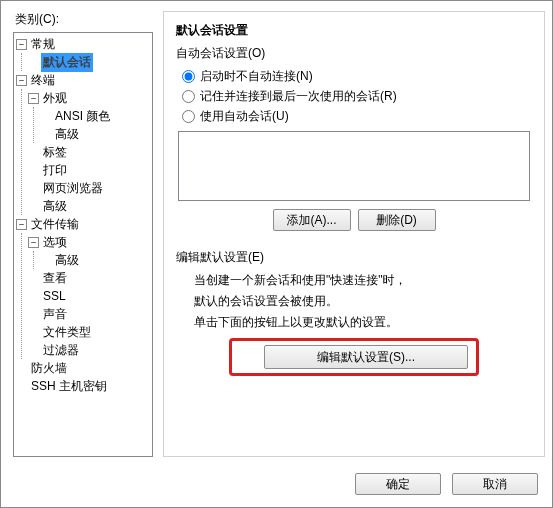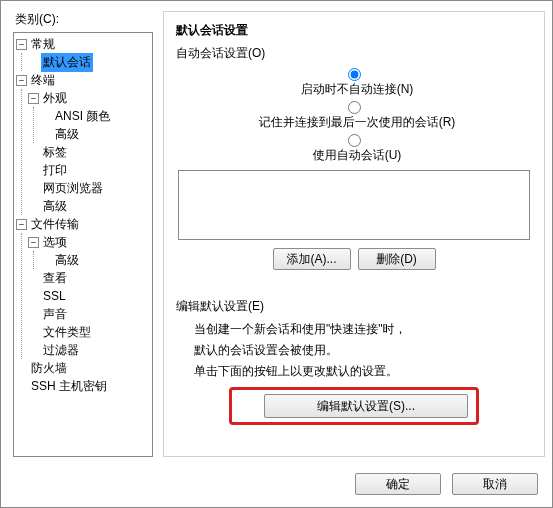--- a/index.html
+++ b/index.html
@@ -17,7 +17,7 @@
 .tree-toggle { width: 11px; height: 11px; border: 1px solid #888; background: #fff; display: flex; align-items: center; justify-content: center; font-size: 9px; line-height: 1; cursor: pointer; margin-right: 2px; color: #333; font-family: monospace; flex-shrink: 0; }
 .tree-spacer { width: 13px; display: inline-block; flex-shrink: 0; }
 .tree-label { padding: 1px 2px; }
-.tree-label.selected { background: #3399ff; color: #000000; }
+.tree-label.selected { background: #3399ff; color: #404040; font-weight: bold; }
 .guide { border-left: 1px dotted #999; margin-left: 5px; padding-left: 6px; }
 .right-pane { flex: 1; display: flex; flex-direction: column; }
 .group-box { border: 1px solid #d0d0d0; padding: 10px 12px 12px 12px; flex: 1; background: #fff; }

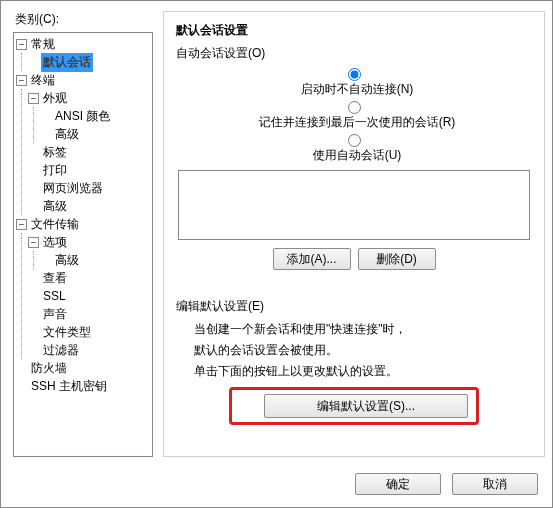--- a/index.html
+++ b/index.html
@@ -23,7 +23,7 @@
 .group-box { border: 1px solid #d0d0d0; padding: 10px 12px 12px 12px; flex: 1; background: #fff; }
 .group-title { font-size: 12px; font-weight: bold; margin-bottom: 4px; }
 .section-label { margin: 6px 0 6px 0; }
-.radio-row { display: flex; align-items: center; margin: 3px 0 3px 6px; flex-direction: column; }
+.radio-row { display: flex; align-items: center; margin: 3px 0 3px 6px; }
 .radio-row input[type=radio] { margin-right: 5px; }
 .list-box { border: 1px solid #828790; background: #fff; height: 70px; margin: 6px 2px 8px 2px; }
 .btn-row { display: flex; justify-content: center; gap: 7px; margin-bottom: 28px; }

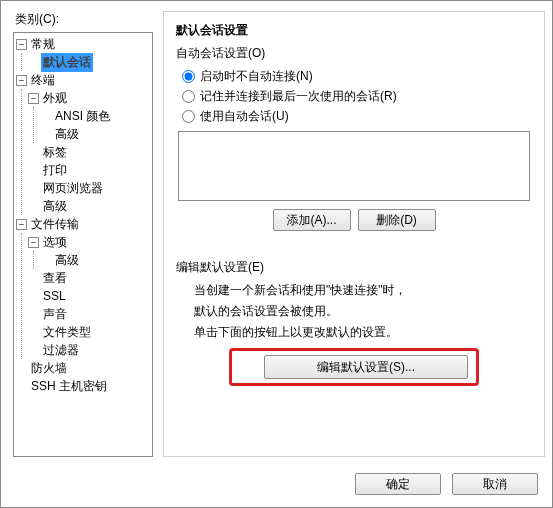--- a/index.html
+++ b/index.html
@@ -26,7 +26,7 @@
 .radio-row { display: flex; align-items: center; margin: 3px 0 3px 6px; }
 .radio-row input[type=radio] { margin-right: 5px; }
 .list-box { border: 1px solid #828790; background: #fff; height: 70px; margin: 6px 2px 8px 2px; }
-.btn-row { display: flex; justify-content: center; gap: 7px; margin-bottom: 28px; }
+.btn-row { display: flex; justify-content: center; gap: 7px; margin-bottom: 18px; }
 button.std { min-width: 78px; height: 22px; font-size: 12px; background: linear-gradient(#f8f8f8, #e4e4e4); border: 1px solid #8c8c8c; border-radius: 2px; cursor: pointer; padding: 0 10px; }
 button.std:disabled { color: #888; }
 .desc-text { margin: 4px 0 4px 18px; line-height: 1.4; }

